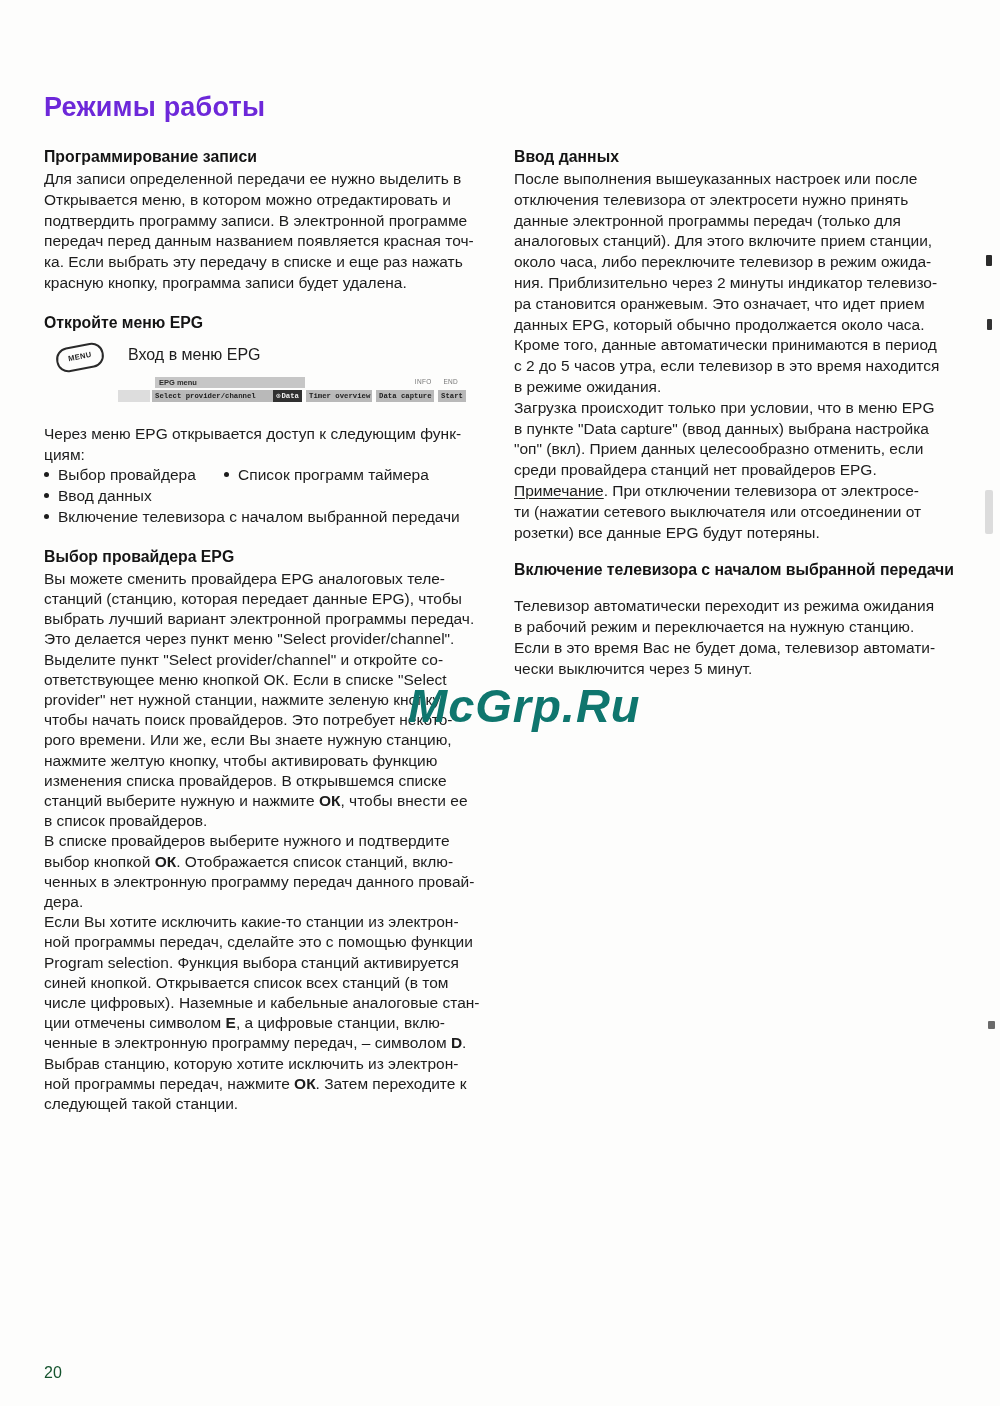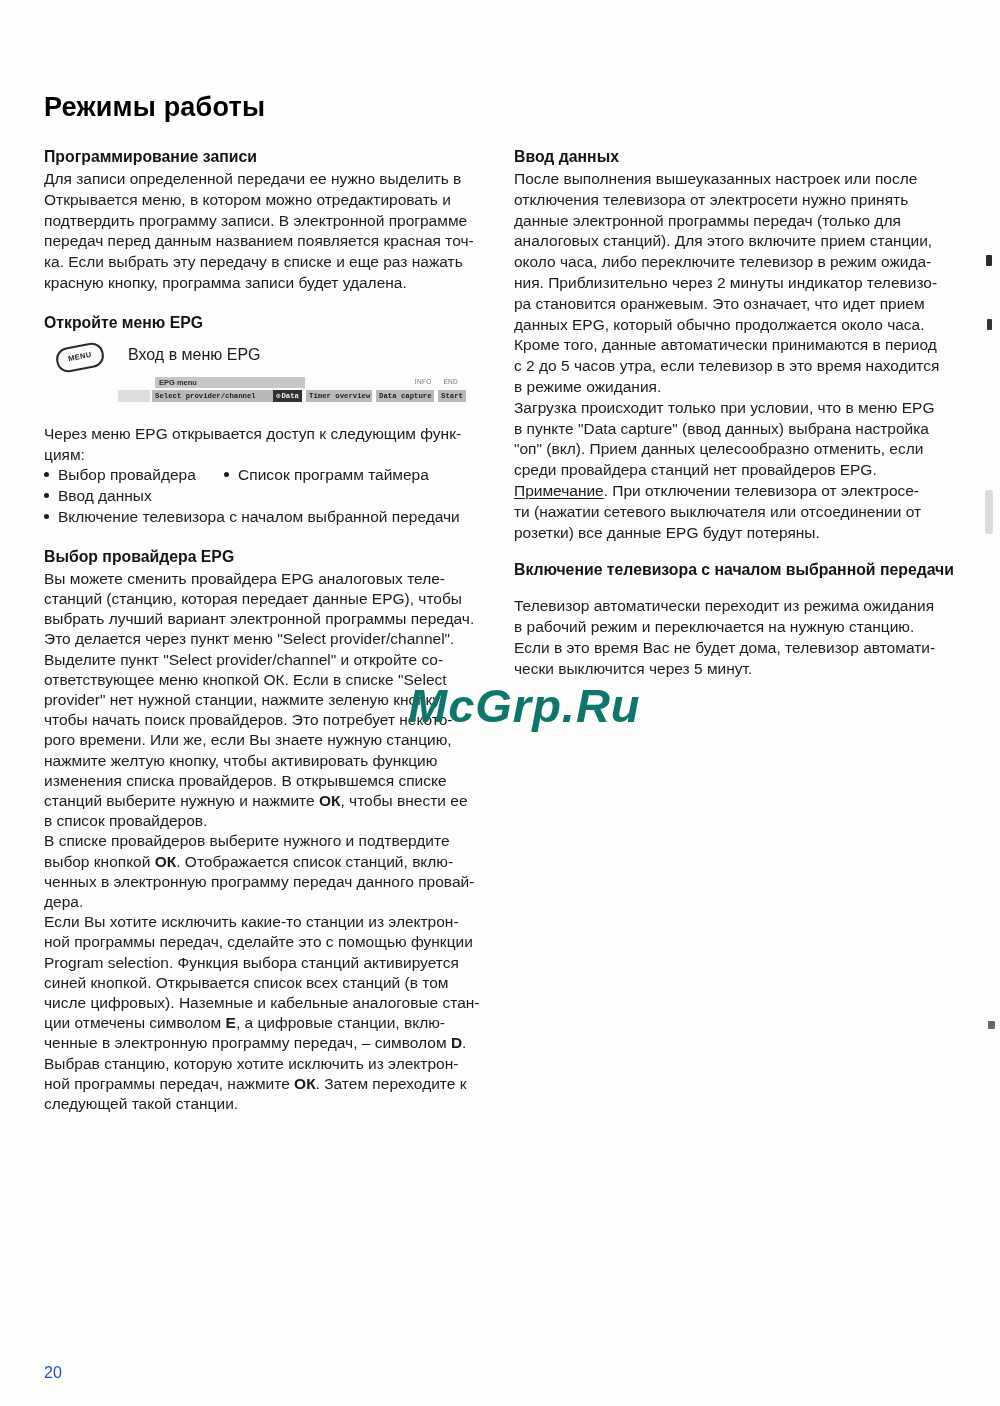--- a/index.html
+++ b/index.html
@@ -11,7 +11,7 @@
   }
   .page-title{
     position:absolute;left:44px;top:92px;
-    font-size:27px;font-weight:bold;letter-spacing:.2px;color:#000000;
+    font-size:27px;font-weight:bold;letter-spacing:.2px;color:#6d28d9;
   }
   .col{position:absolute;top:146px;width:446px;font-size:15.5px;line-height:20.8px;}
   .col-left{left:44px;}

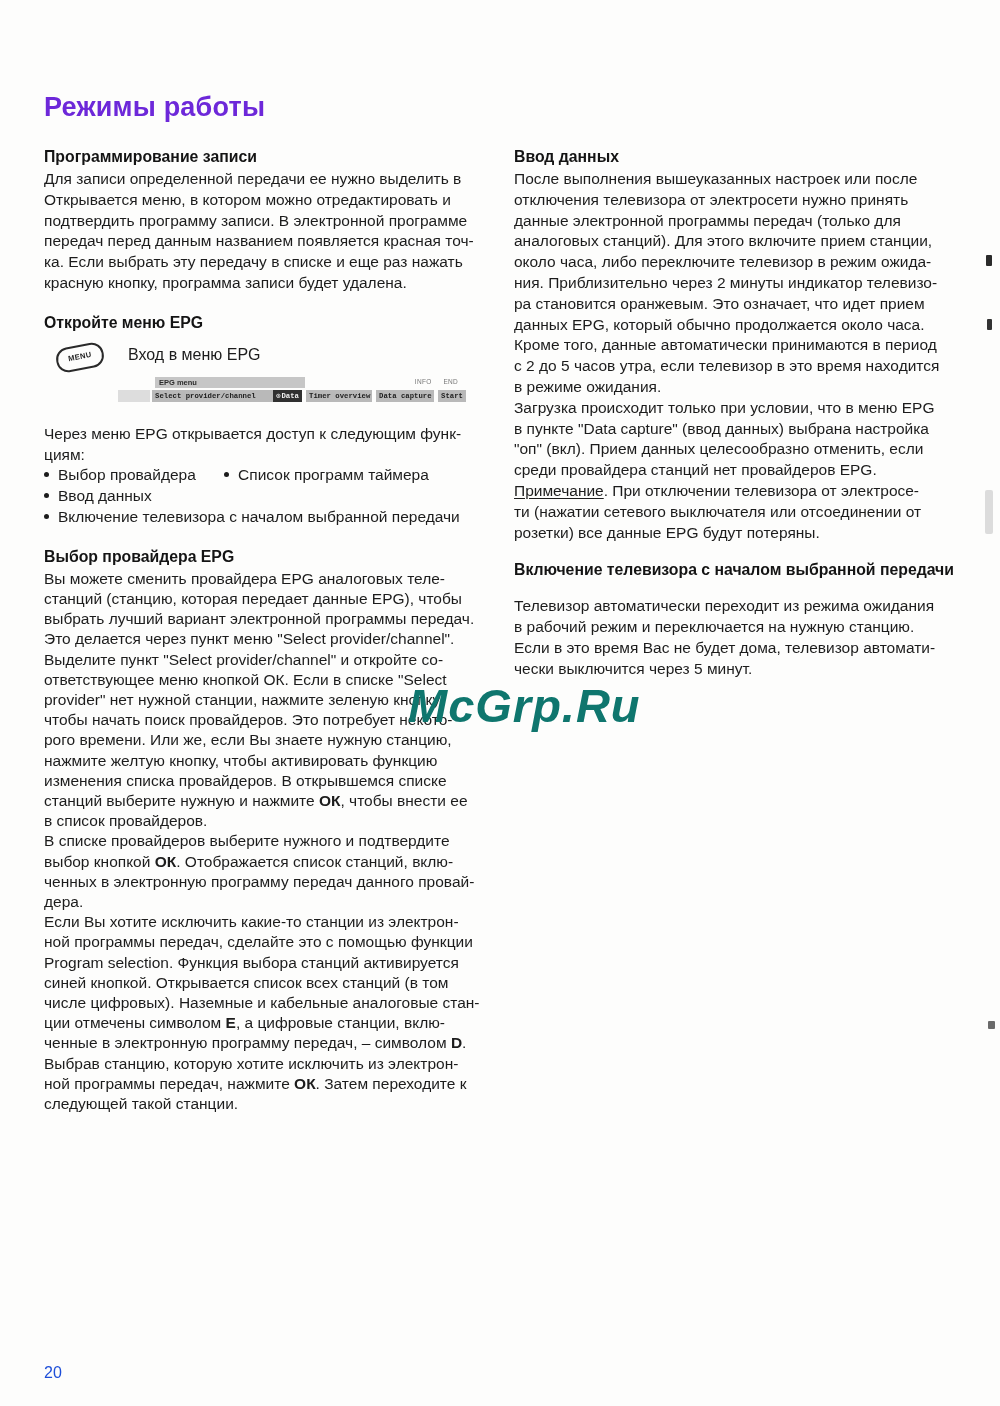--- a/index.html
+++ b/index.html
@@ -85,7 +85,7 @@
   .a3{left:985px;top:490px;width:8px;height:44px;background:#dcdcdc;border-radius:2px;}
   .a4{left:988px;top:1021px;width:7px;height:8px;background:#6a6a6a;border-radius:1px;}
 
-  .page-number{position:absolute;left:44px;top:1364px;font-size:16px;color:#1d4ed8;}
+  .page-number{position:absolute;left:44px;top:1364px;font-size:16px;color:#14532d;}
 </style>
 </head>
 <body>

